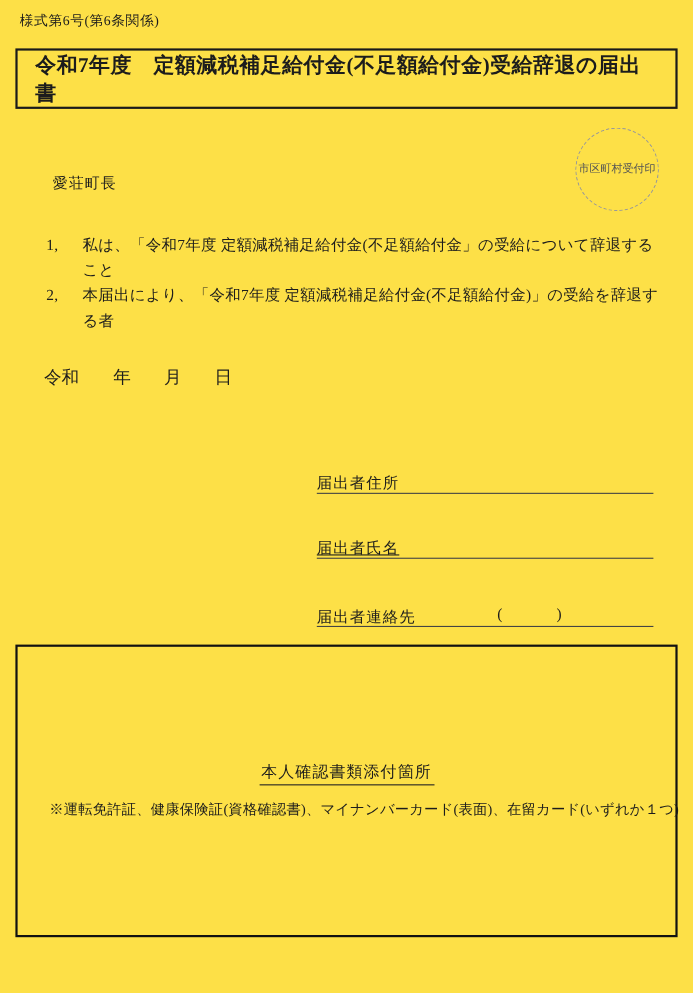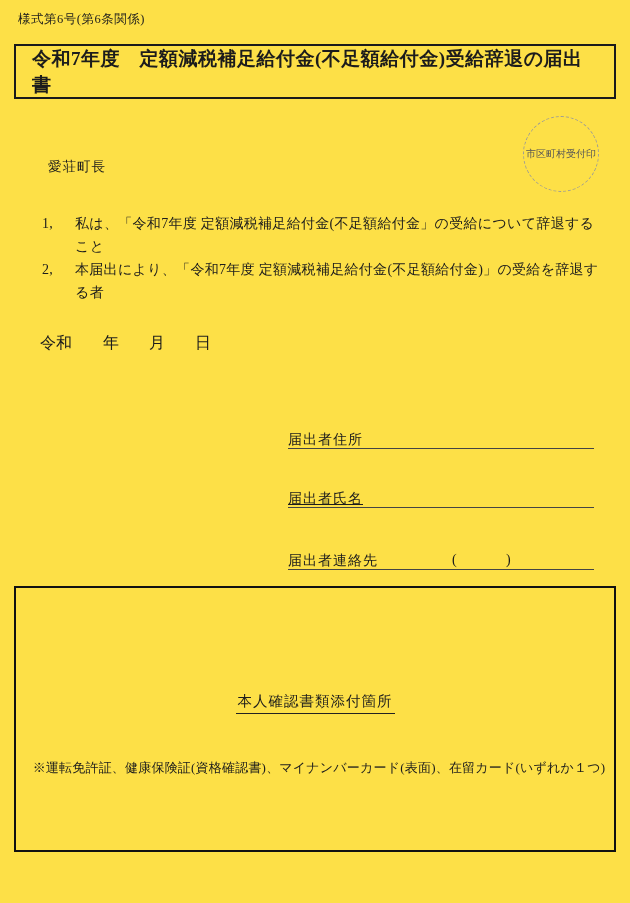--- a/index.html
+++ b/index.html
@@ -141,12 +141,11 @@
   .attachment-note {
     position: absolute;
     top: 139px;
-    left: 4px;
+    left: 16px;
     width: 100%;
     text-align: center;
     font-size: 13px;
     letter-spacing: 0.2px;
-    margin-top: 32px;
   }
 </style>
 </head>

